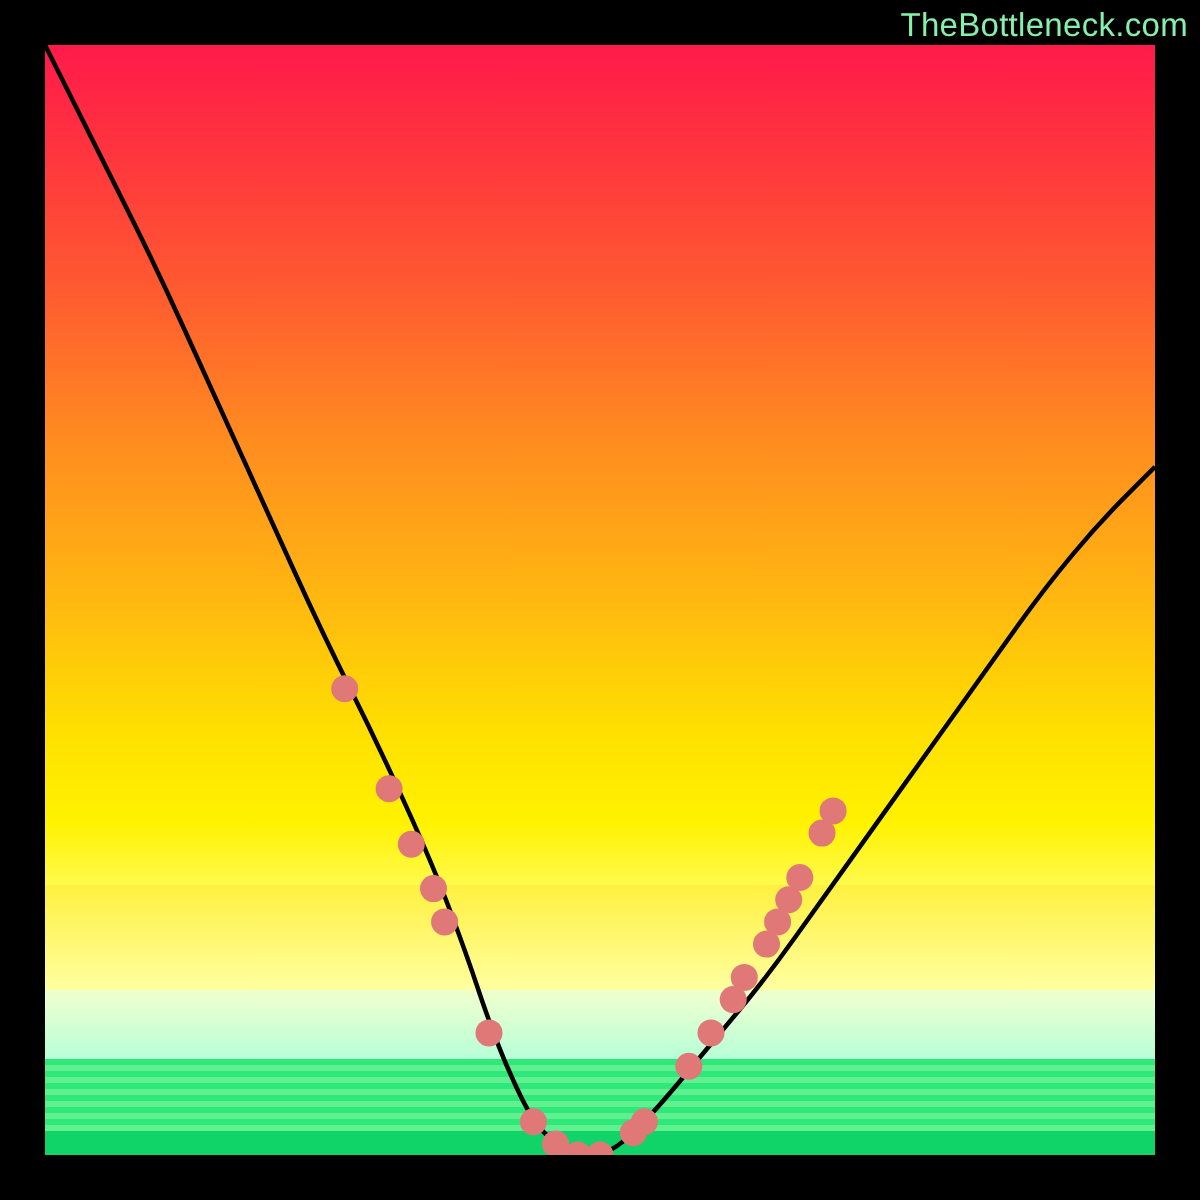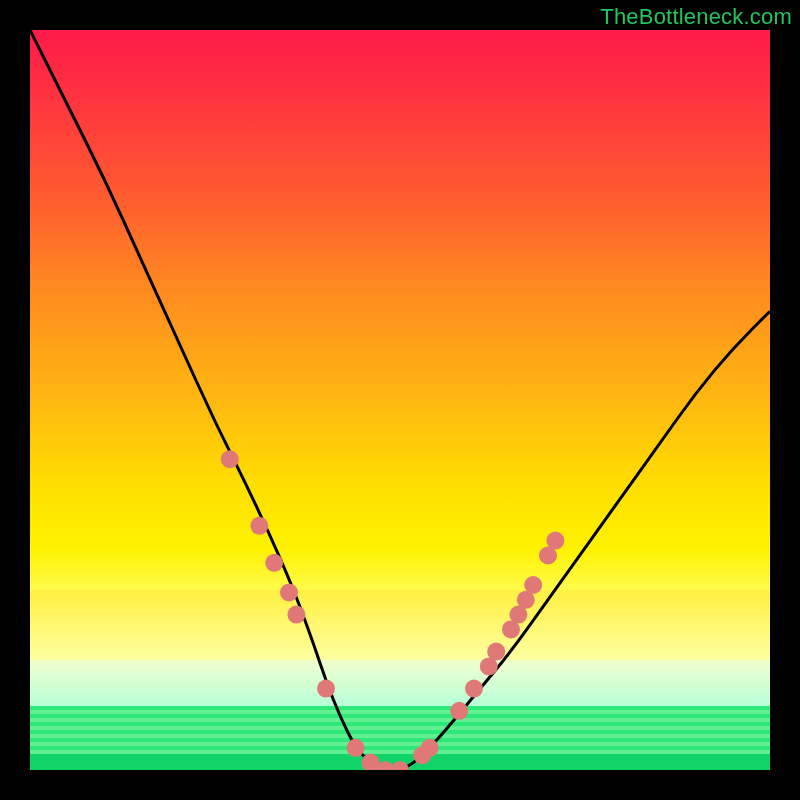--- a/index.html
+++ b/index.html
@@ -24,7 +24,7 @@
 .greentop{position:absolute;left:0;right:0;bottom:0;height:16px;background:#10d468}
 .yellowband{position:absolute;left:0;right:0;bottom:110px;height:70px;background:linear-gradient(to bottom,#fff040 0%,#ffffa0 100%)}
 .svg{position:absolute;inset:0}
-.wm{position:absolute;right:8px;top:4px;color:#22c55e;font-size:22px;font-weight:400;letter-spacing:.2px}
+.wm{position:absolute;right:8px;top:4px;color:#86efac;font-size:22px;font-weight:400;letter-spacing:.2px}
 </style>
 </head>
 <body>

